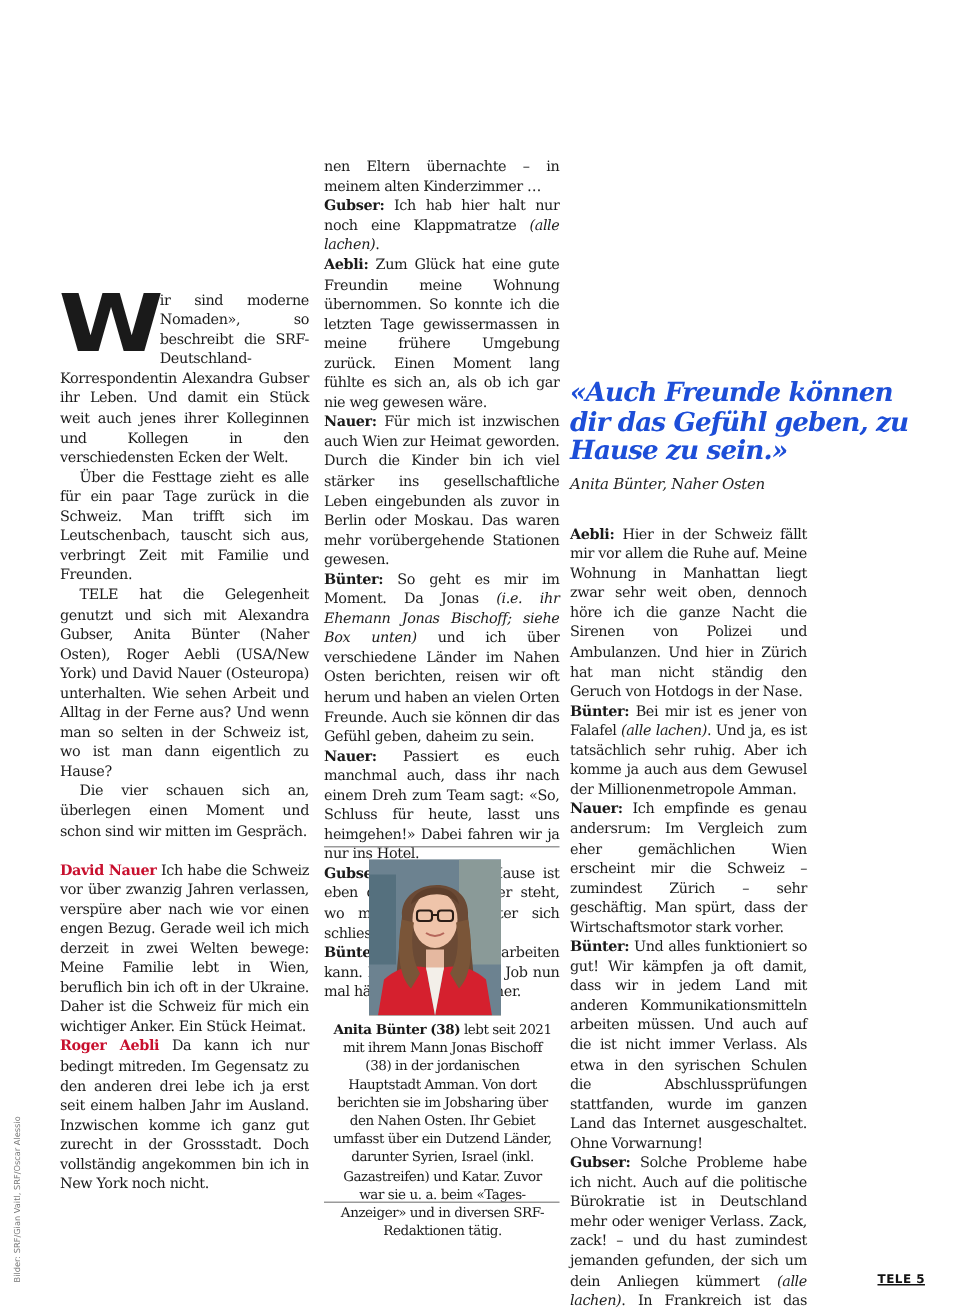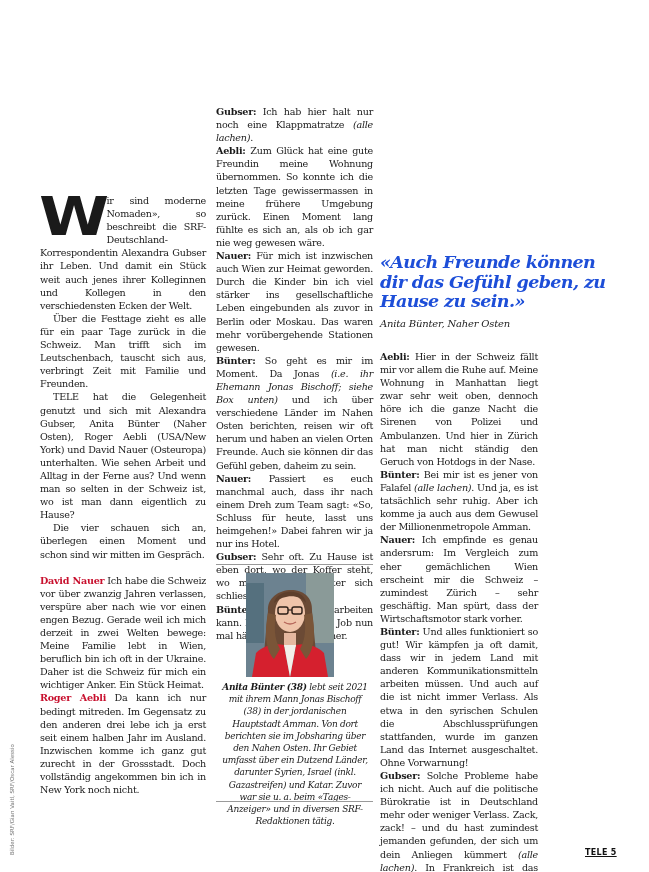--- a/index.html
+++ b/index.html
@@ -50,6 +50,7 @@
 </div>
 
 <div id="col2" class="col">
+  <p><span>nen Eltern übernachte – in meinem alten Kinderzimmer …</span></p>
   <p><span class="spk">Gubser:</span><span> Ich hab hier halt nur noch eine Klappmatratze </span><em>(alle lachen)</em><span>.</span></p>
   <p><span class="spk">Aebli:</span><span> Zum Glück hat eine gute Freundin meine Wohnung übernommen. So konnte ich die letzten Tage gewissermassen in meine frühere Umgebung zurück. Einen Moment lang fühlte es sich an, als ob ich gar nie weg gewesen wäre.</span></p>
   <p><span class="spk">Nauer:</span><span> Für mich ist inzwischen auch Wien zur Heimat geworden. Durch die Kinder bin ich viel stärker ins gesellschaftliche Leben eingebunden als zuvor in Berlin oder Moskau. Das waren mehr vorübergehende Stationen gewesen.</span></p>

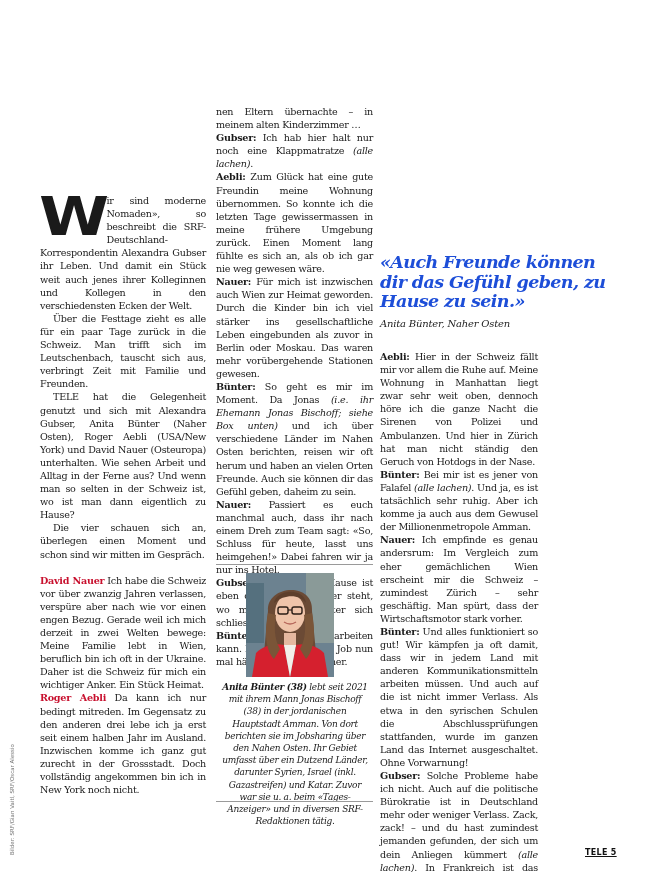--- a/index.html
+++ b/index.html
@@ -21,7 +21,7 @@
   #portrait { position:absolute; left:246px; top:573px; width:88px; height:104px; overflow:hidden;
      background:linear-gradient(180deg,#5c7180 0%,#6f8591 40%,#7e8e84 70%,#7a7d70 100%); }
   #caption { position:absolute; left:220px; top:681px; width:150px; text-align:center;
-     font-size:9px; line-height:12.2px; font-style:italic; letter-spacing:-0.3px; }
+     font-size:9px; line-height:12.2px; letter-spacing:-0.3px; }
   #caption b { font-weight:bold; }
   #rule-top { position:absolute; left:216px; top:564px; width:157px; }
   #rule-bot { position:absolute; left:216px; top:801px; width:157px; }

